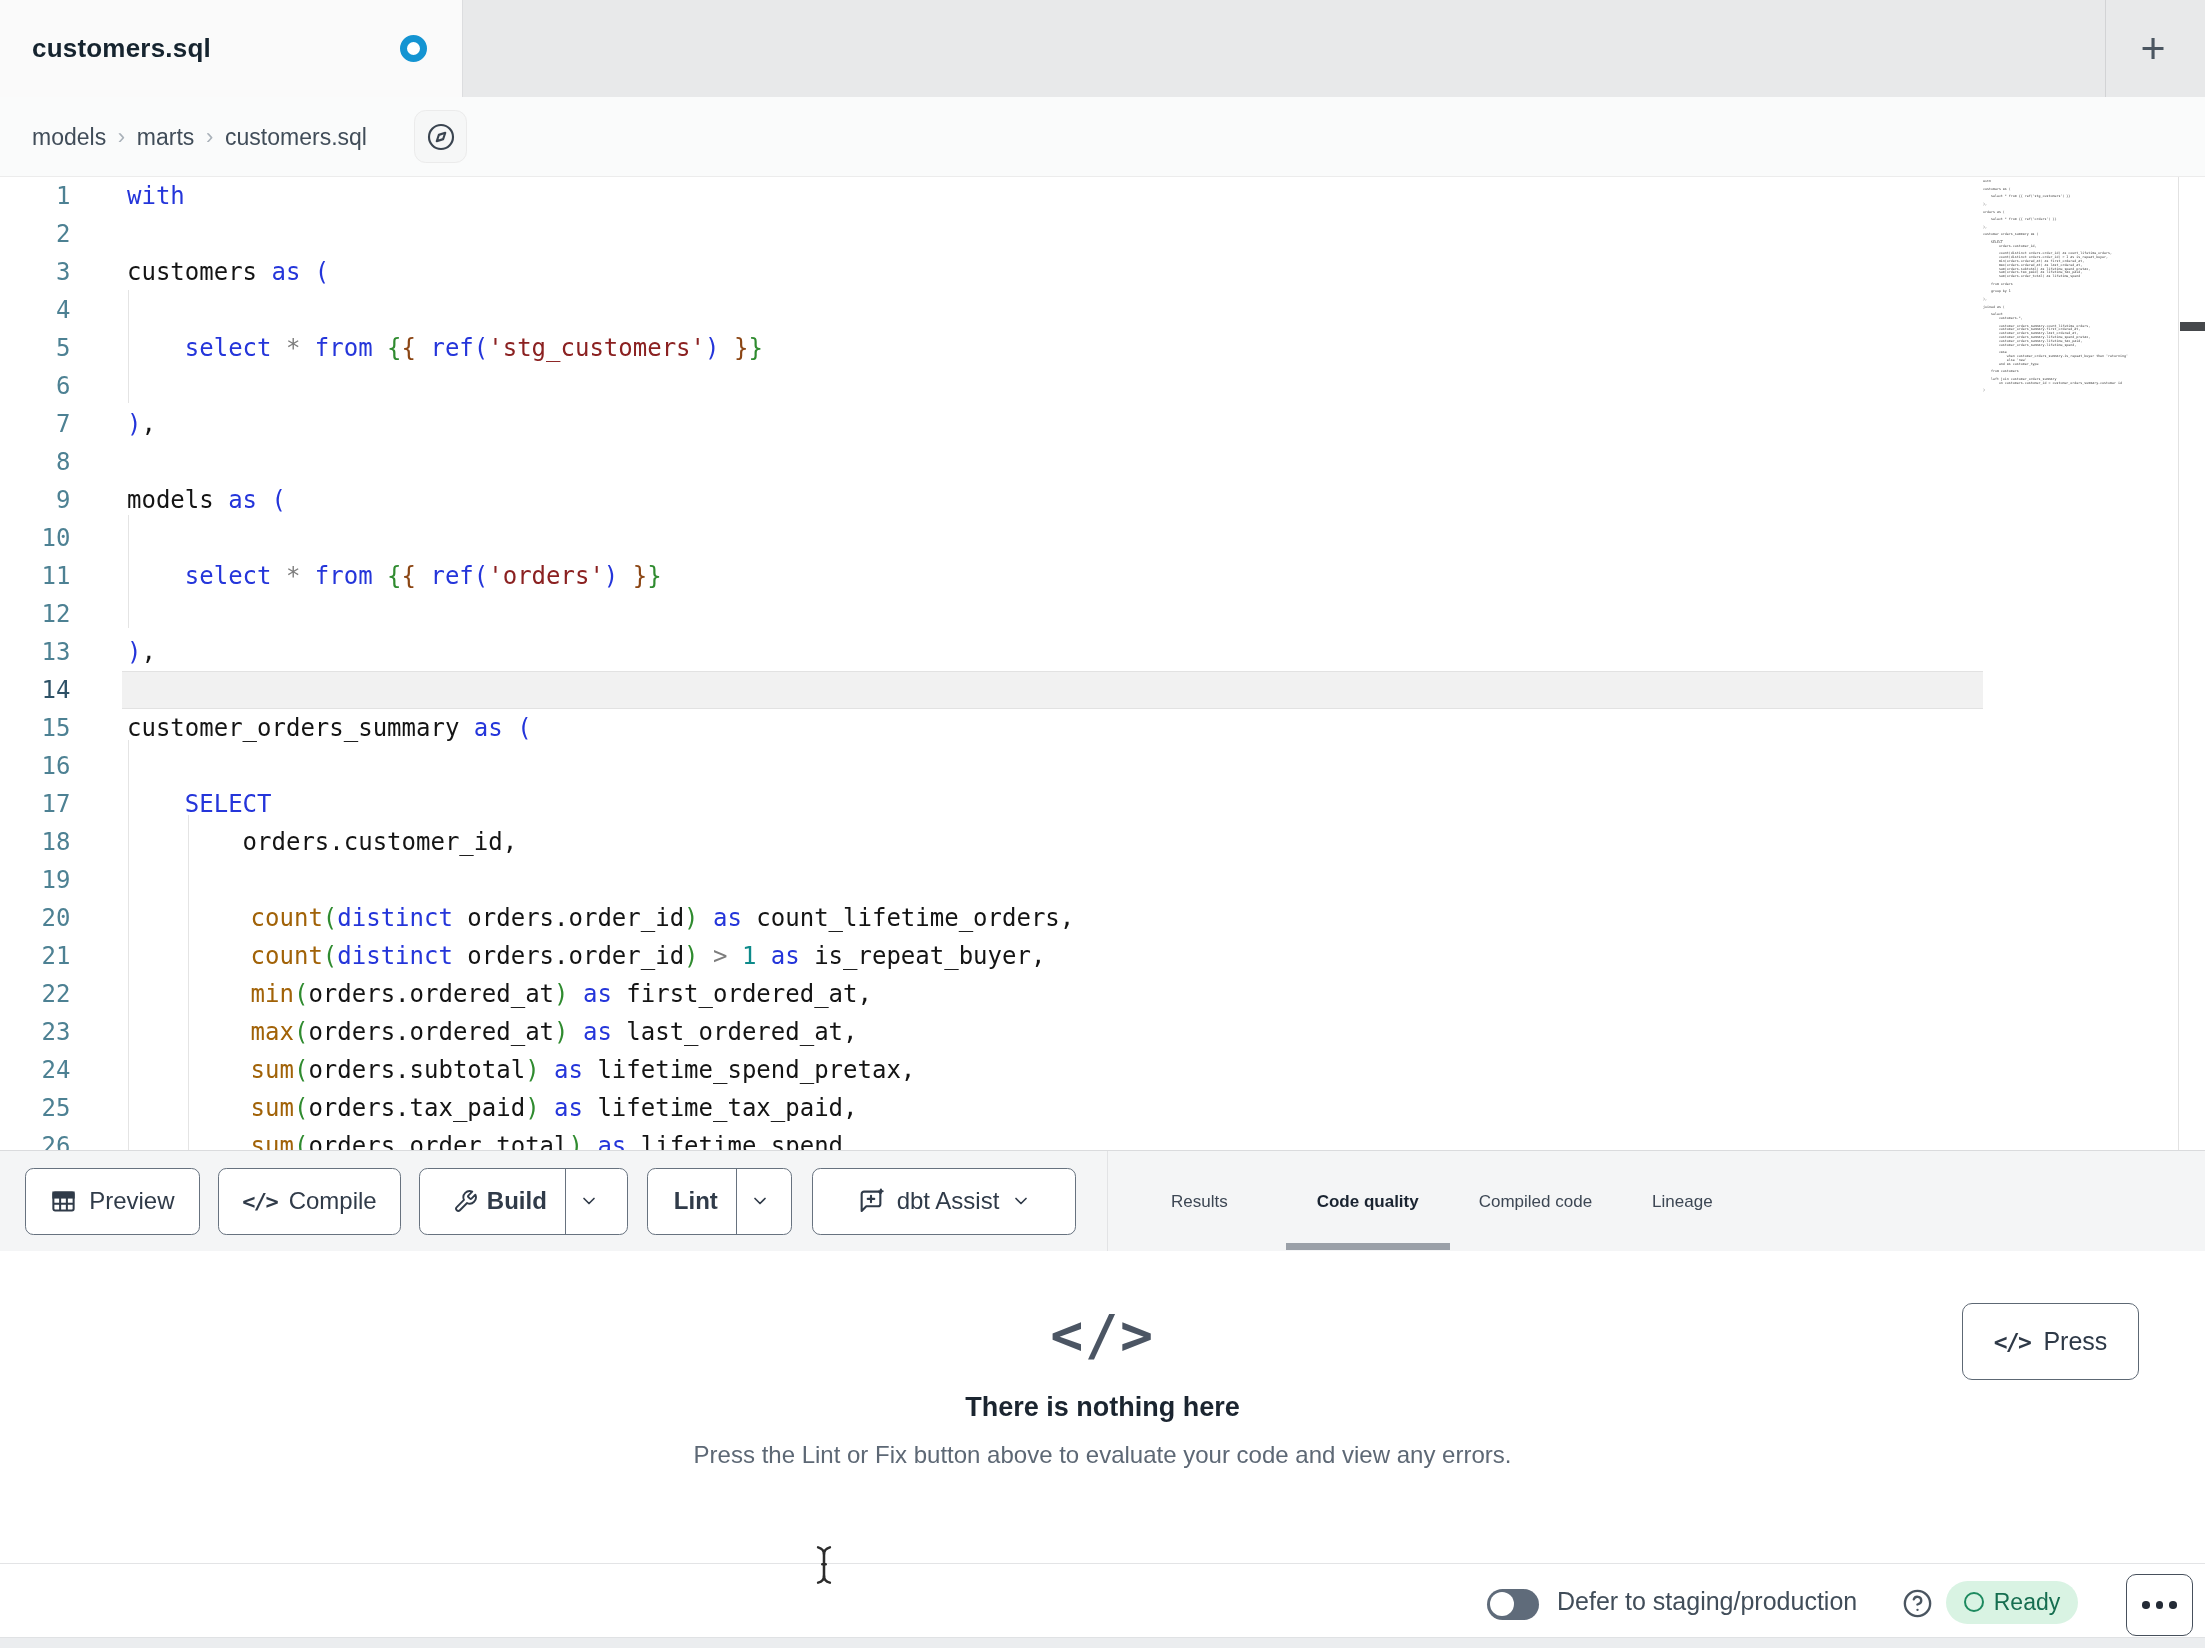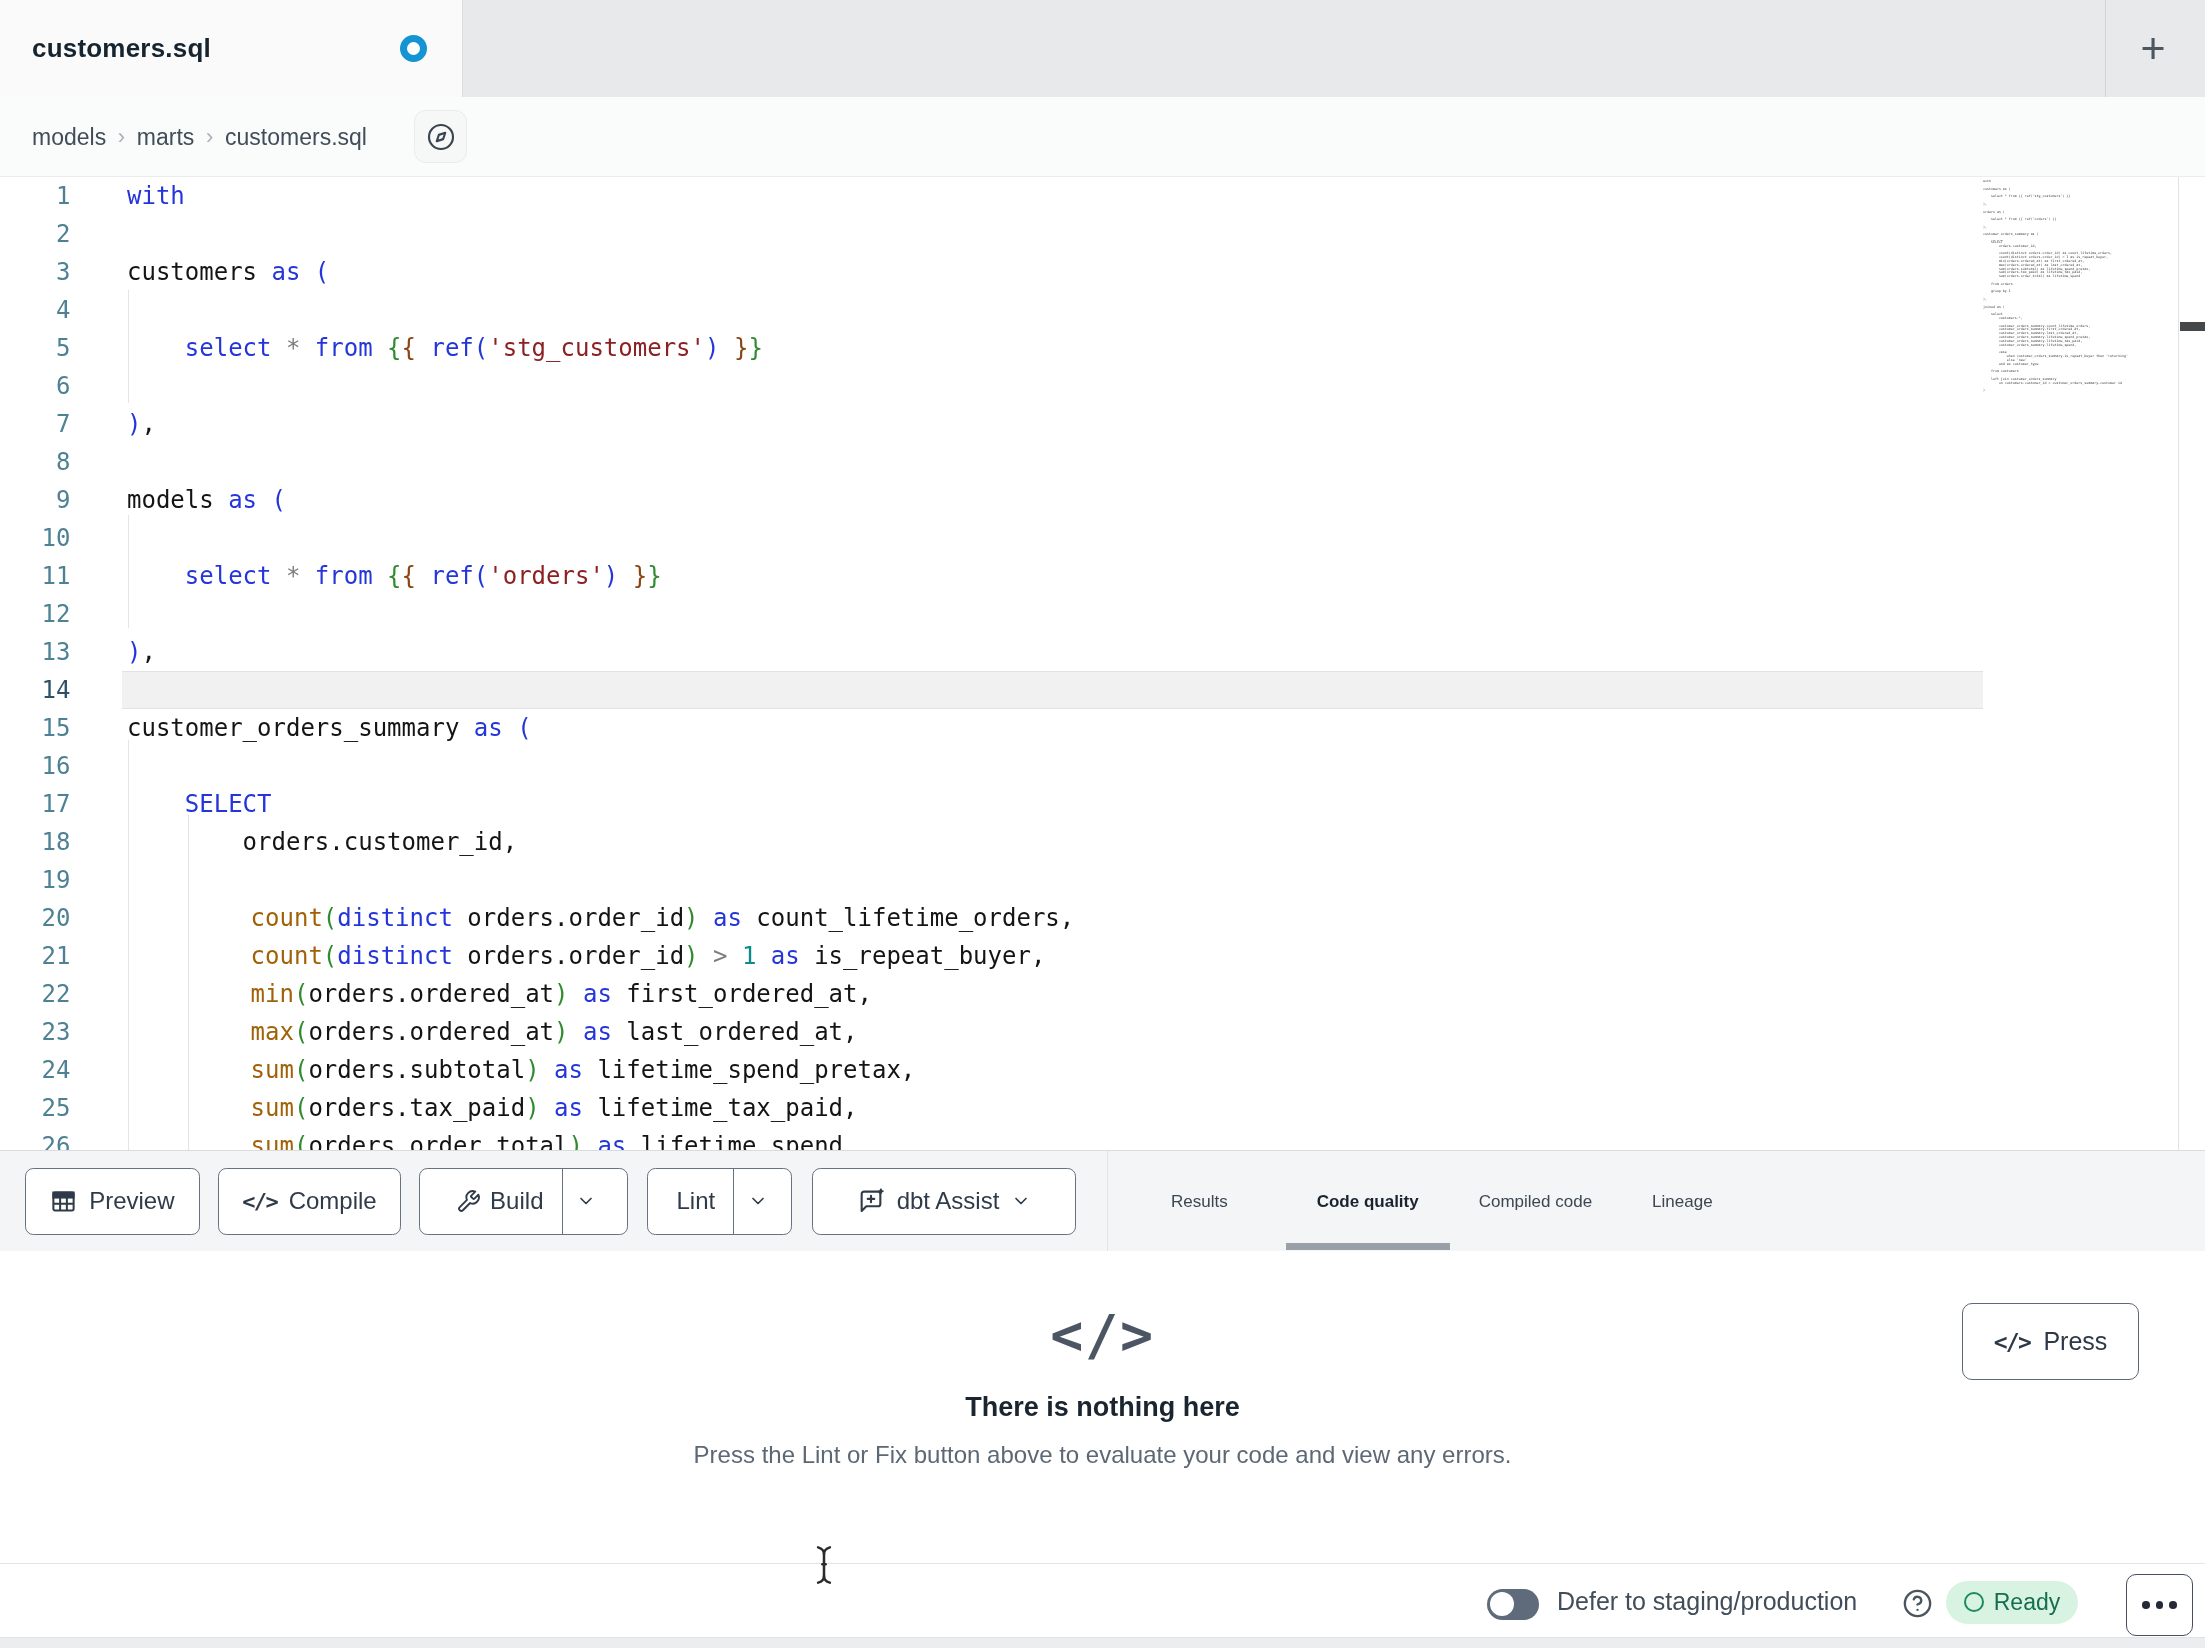--- a/index.html
+++ b/index.html
@@ -64,7 +64,7 @@
   .btn { position:absolute; top:16.7px; height:67px; background:#fff; border:1.7px solid #67727f; border-radius:8.3px;
          display:flex; align-items:center; justify-content:center; gap:11.7px; font-size:24px; color:#303b49; cursor:pointer; }
   .btn .seg-div { width:0.8px; align-self:stretch; background:#67727f; }
-  .btn .seg { display:flex; align-items:center; gap:9px; padding:0 18.3px; height:100%; }
+  .btn .seg { display:flex; align-items:center; gap:9px; padding:0 18.3px; height:100%;font-weight:bold; }
   .code-glyph { font-family:"DejaVu Sans Mono", monospace; font-weight:700; letter-spacing:-1.7px; }
 
   .tabs { position:absolute; left:1171px; top:0; height:101px; display:flex; align-items:center; gap:60px; }

